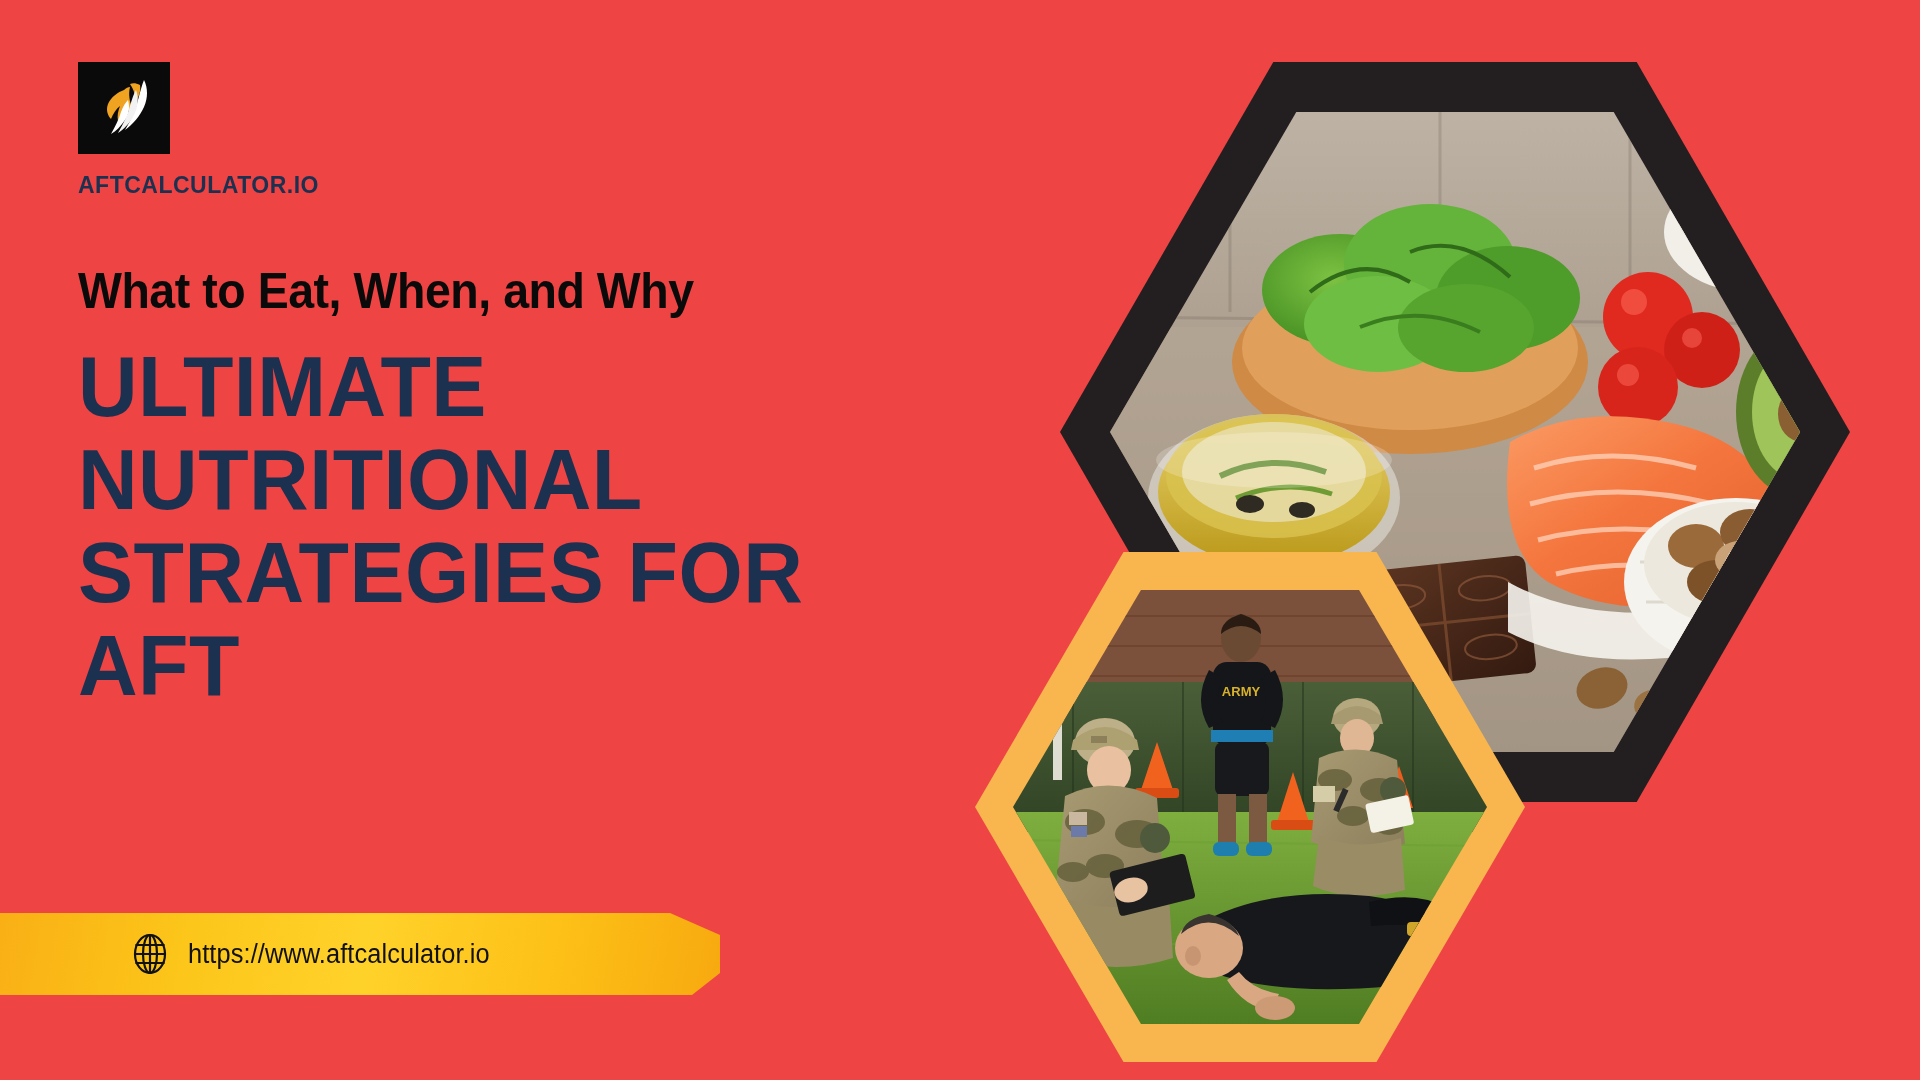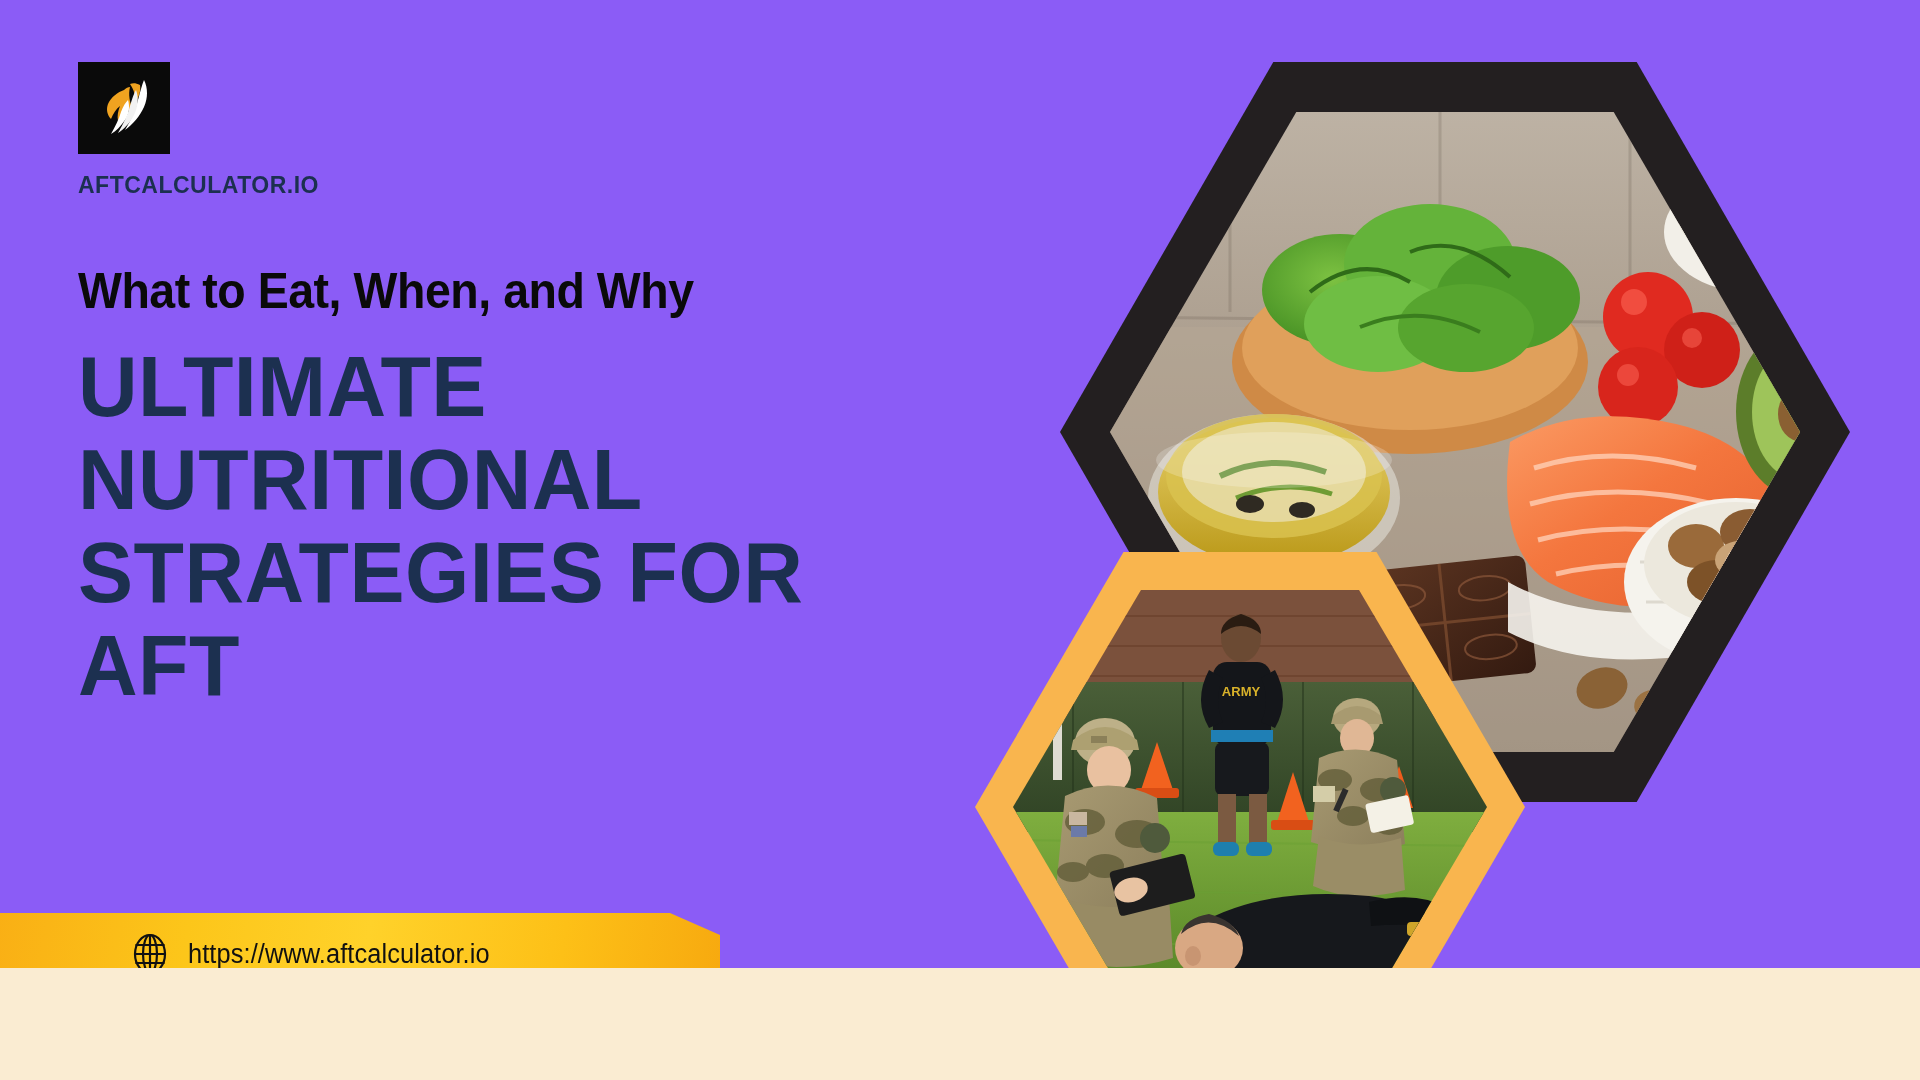--- a/index.html
+++ b/index.html
@@ -11,8 +11,8 @@
   }
   #stage{
     position:relative;
-    width:1920px; height:968px;
-    background:#8b5cf6;
+    width:1920px; height:1080px;
+    background:#ef4444;
     overflow:hidden;
   }
 

